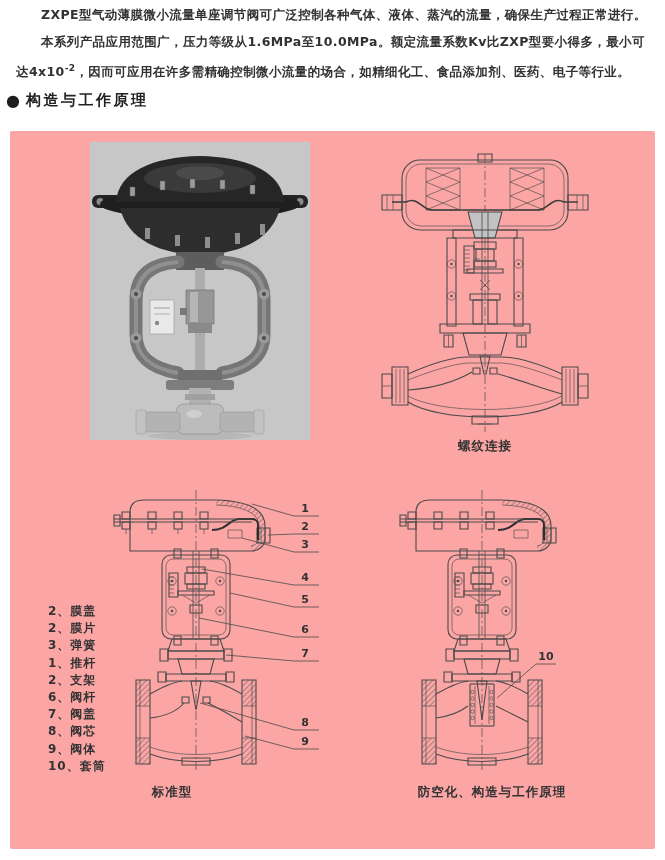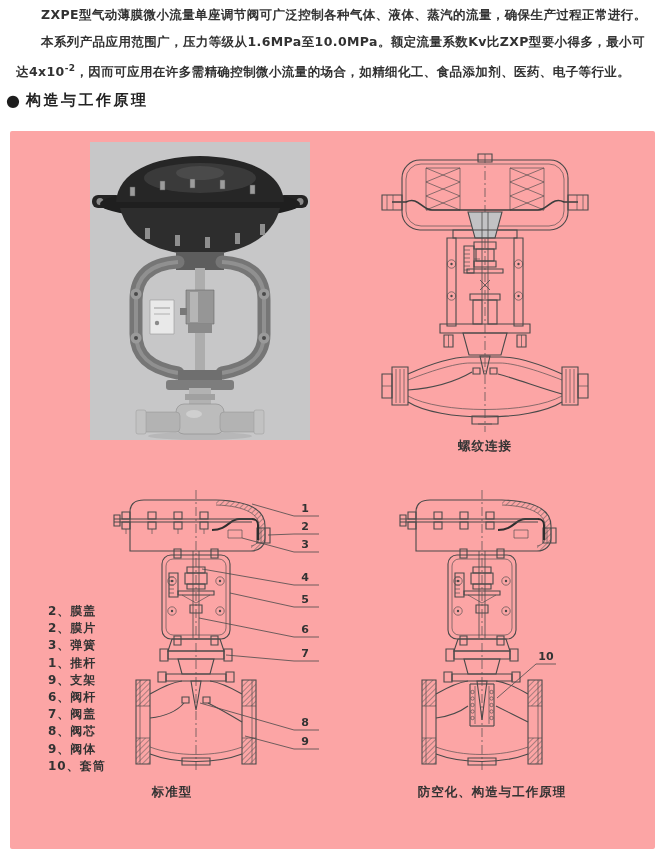--- a/index.html
+++ b/index.html
@@ -227,7 +227,7 @@
     <div>2、膜片</div>
     <div>3、弹簧</div>
     <div>1、推杆</div>
-    <div>9、支架</div>
+    <div>2、支架</div>
     <div>6、阀杆</div>
     <div>7、阀盖</div>
     <div>8、阀芯</div>

